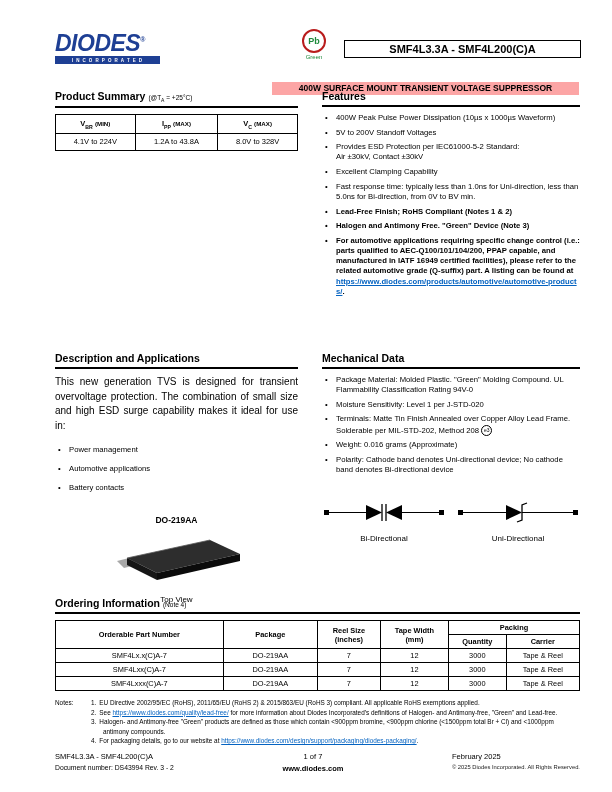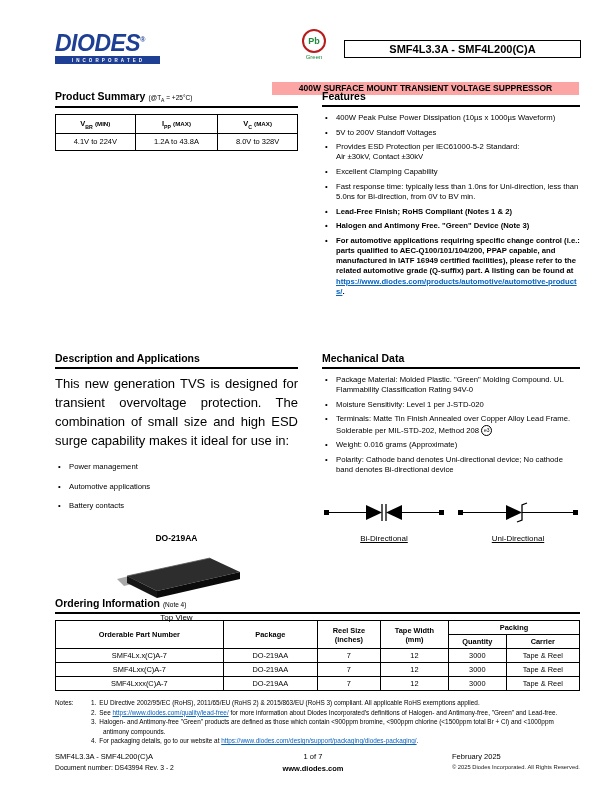--- a/index.html
+++ b/index.html
@@ -48,7 +48,7 @@
   .cont{display:block;}
   a.link{color:#0563c1;text-decoration:underline;word-break:break-all;cursor:pointer;}
 
-  #description p{font-size:13px;line-height:1.45;text-align:justify;margin:4px 0 12px 0;}
+  #description p{font-size:10px;line-height:1.45;text-align:justify;margin:4px 0 12px 0;}
   #description ul.bullets li{margin-bottom:9px;}
   .package-figure{margin-top:22px;text-align:center;}
   .pkg-name{font-weight:bold;font-size:8.5px;margin-bottom:5px;}

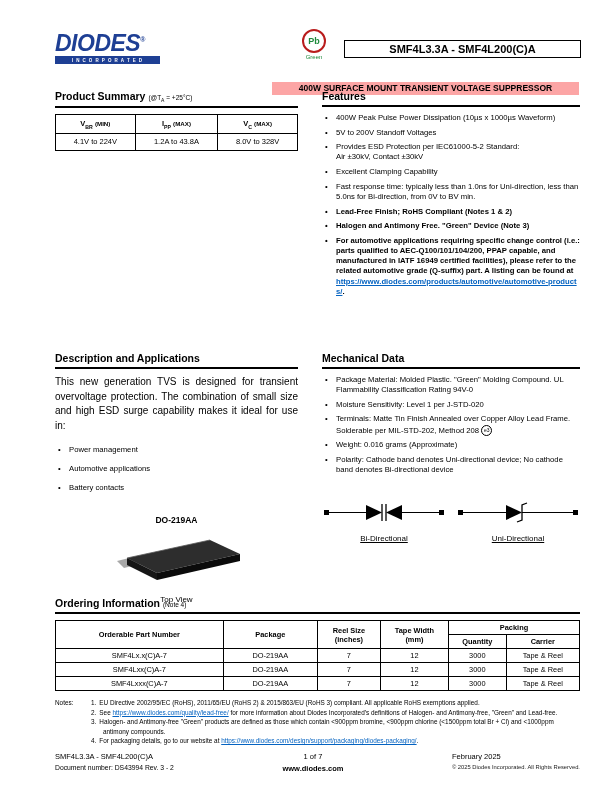--- a/index.html
+++ b/index.html
@@ -54,7 +54,7 @@
   .pkg-name{font-weight:bold;font-size:8.5px;margin-bottom:5px;}
   .pkg-caption{font-size:8px;margin-top:3px;}
 
-  .symbols{display:flex;justify-content:space-between;margin-top:24px;padding:0 2px;text-decoration:underline;}
+  .symbols{display:flex;justify-content:space-between;margin-top:24px;padding:0 2px;}
   .symbol{text-align:center;}
   .symbol-label{font-size:8px;margin-top:3px;}
 

